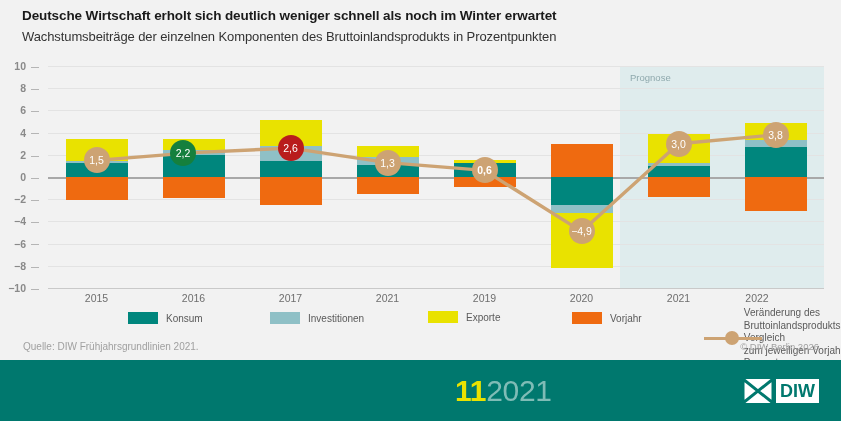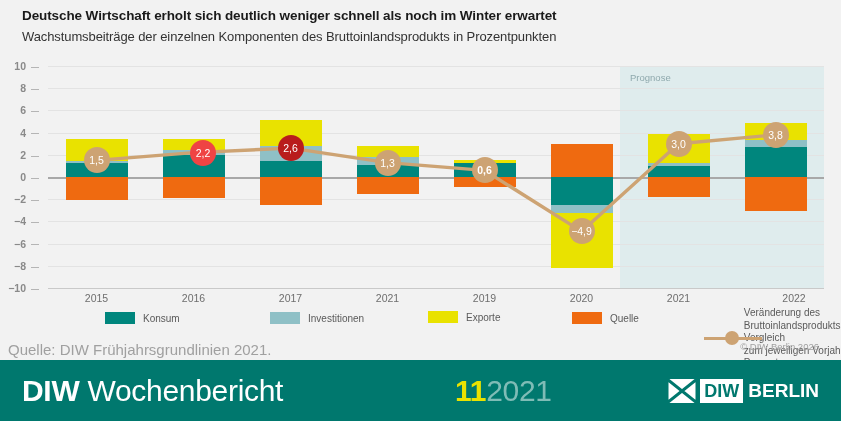--- a/index.html
+++ b/index.html
@@ -216,7 +216,7 @@
       </svg>
     <div id="markers">
         <div class="marker" style="left: 48.5px; top: 94.35px; background: rgb(205, 163, 115);">1,5</div>
-        <div class="marker" style="left: 155px; top: 86.58px; background: #ef4444;">2,2</div>
+        <div class="marker" style="left: 135px; top: 86.58px; background: #15803d;">2,2</div>
         <div class="marker" style="left: 242.5px; top: 82.14px; background: #b91c1c;">2,6</div>
         <div class="marker" style="left: 339.5px; top: 96.57px; background: rgb(205, 163, 115);">1,3</div>
         <div class="marker" style="left: 436.5px; top: 104.34px; background: rgb(205, 163, 115); font-weight: bold;">0,6</div>

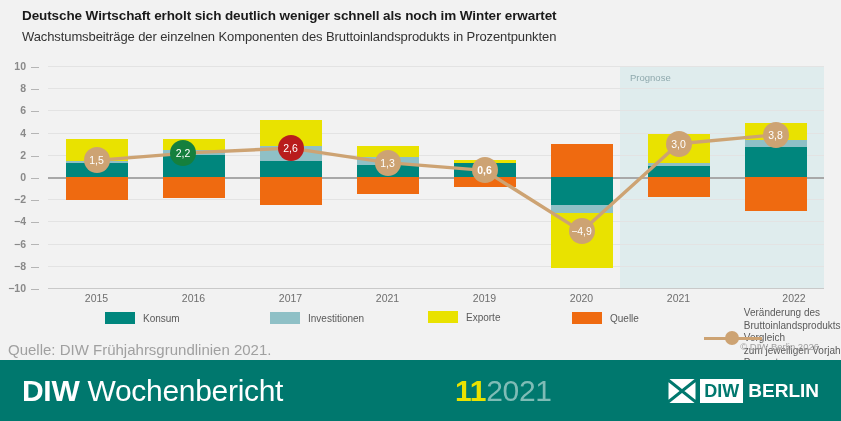--- a/index.html
+++ b/index.html
@@ -234,7 +234,7 @@
       <div class="xlabel" style="left: 436.5px;">2019</div>
       <div class="xlabel" style="left: 533.5px;">2020</div>
       <div class="xlabel" style="left: 630.5px;">2021</div>
-      <div class="xlabel" style="left: 746px;">2022</div>
+      <div class="xlabel" style="left: 709px;">2022</div>
     </div>
 
   <div class="legend" id="legend">

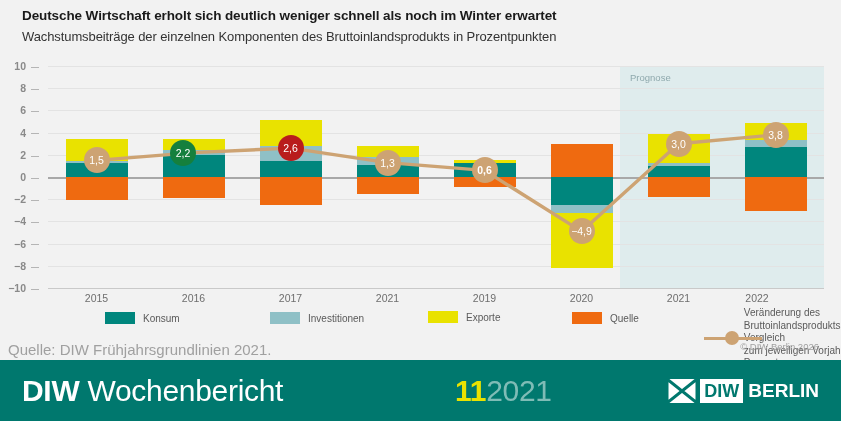--- a/index.html
+++ b/index.html
@@ -238,7 +238,7 @@
     </div>
 
   <div class="legend" id="legend">
-      <div class="lg-item" style="left: 57px; top: 1px;">
+      <div class="lg-item" style="left: 80px; top: 1px;">
         <span class="swatch" style="background: rgb(0, 134, 125);"></span>
         <span class="lg-text">Konsum</span>
       </div>

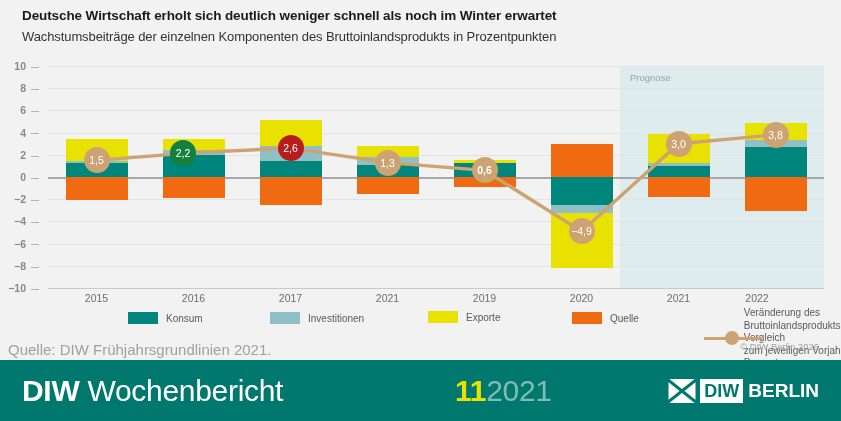--- a/index.html
+++ b/index.html
@@ -252,7 +252,7 @@
       </div>
       <div class="lg-item" style="left: 524px; top: 1px;">
         <span class="swatch" style="background: rgb(239, 106, 16);"></span>
-        <span class="lg-text">Quelle</span>
+        <span class="lg-text">Vorjahr</span>
       </div>
       <div class="lineKey" style="left: 656px; top: -4px;">
         <span class="lineKeyGfx">

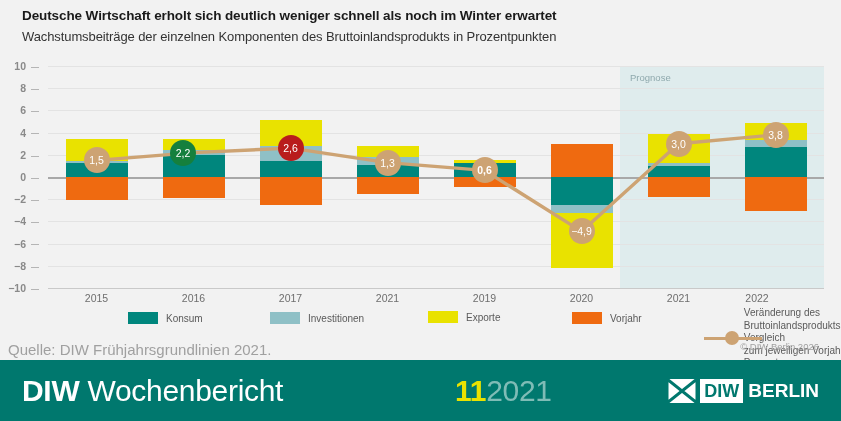--- a/index.html
+++ b/index.html
@@ -87,8 +87,8 @@
   .lineKeyText{font-size:10px;color:#5a5a5a;margin-left:9px;line-height:12.5px;}
 
   .source{
-    position:absolute;left:8px;top:341px;
-    font-size:15px;color:#a0a0a0;white-space:nowrap;
+    position:absolute;left:23px;top:341px;
+    font-size:10px;color:#a0a0a0;white-space:nowrap;
   }
   .copyright{
     position:absolute;right:22px;top:341px;

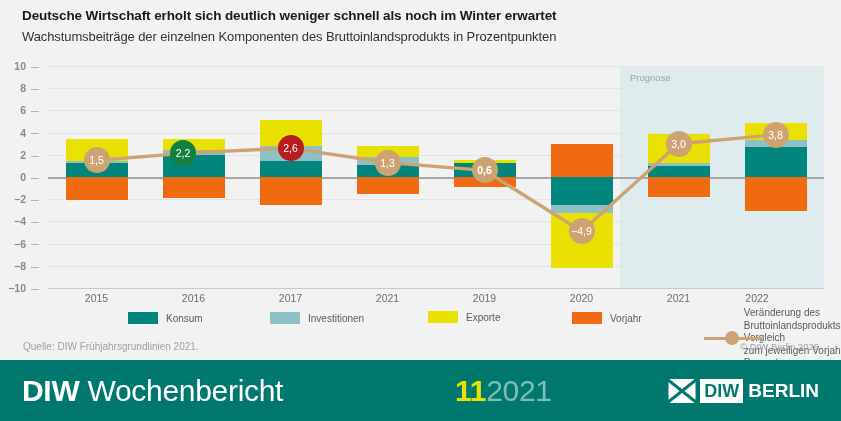--- a/index.html
+++ b/index.html
@@ -267,9 +267,6 @@
   <div class="copyright">© DIW Berlin 2026</div>
 
   <div class="footer">
-    <div class="footer-title">
-      <b>DIW</b><span> Wochenbericht</span>
-    </div>
     <div class="footer-issue">
       <span class="num">11</span><span class="yr">2021</span>
     </div>

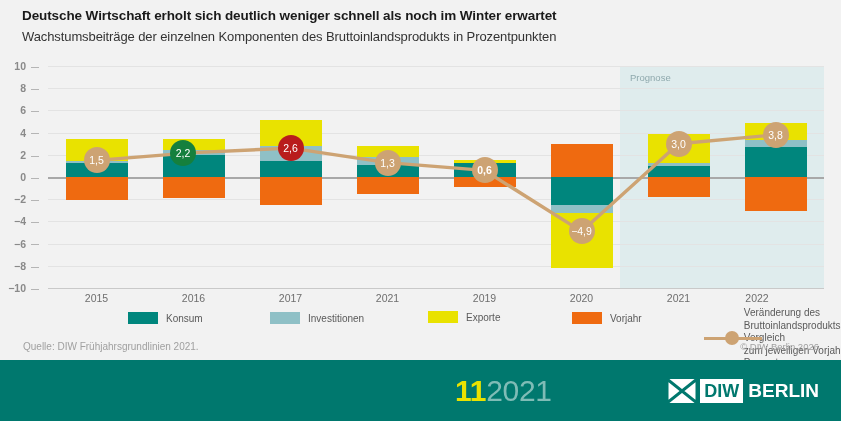--- a/index.html
+++ b/index.html
@@ -277,7 +277,6 @@
         </svg>
       </span>
       <span class="brand-diw">DIW</span>
-      <span class="brand-berlin">BERLIN</span>
     </div>
   </div>
 

